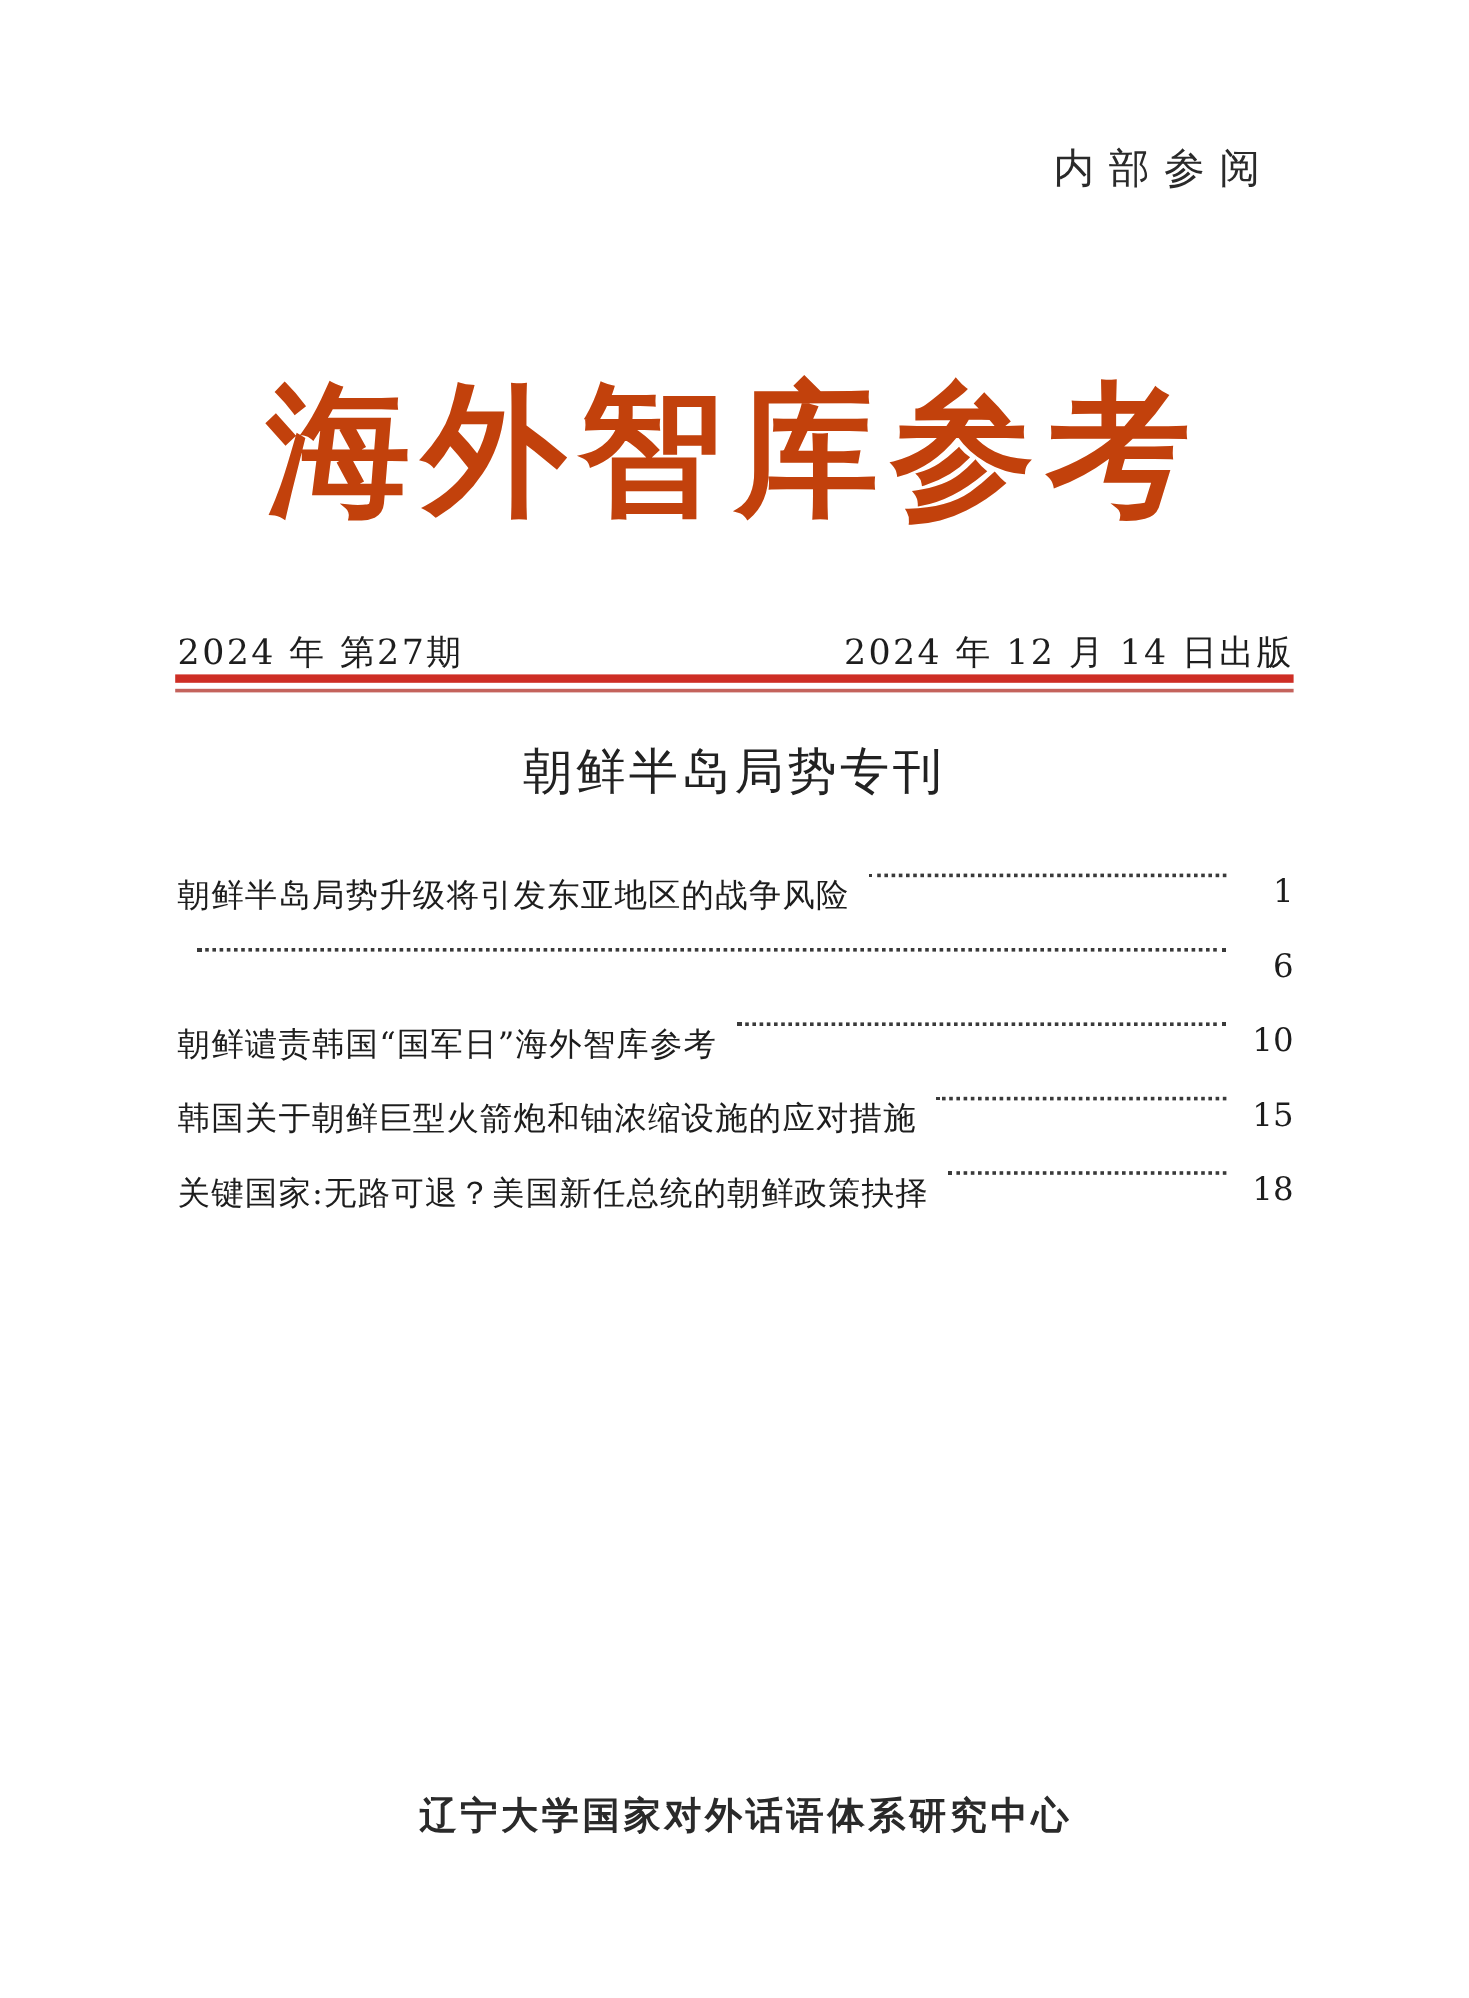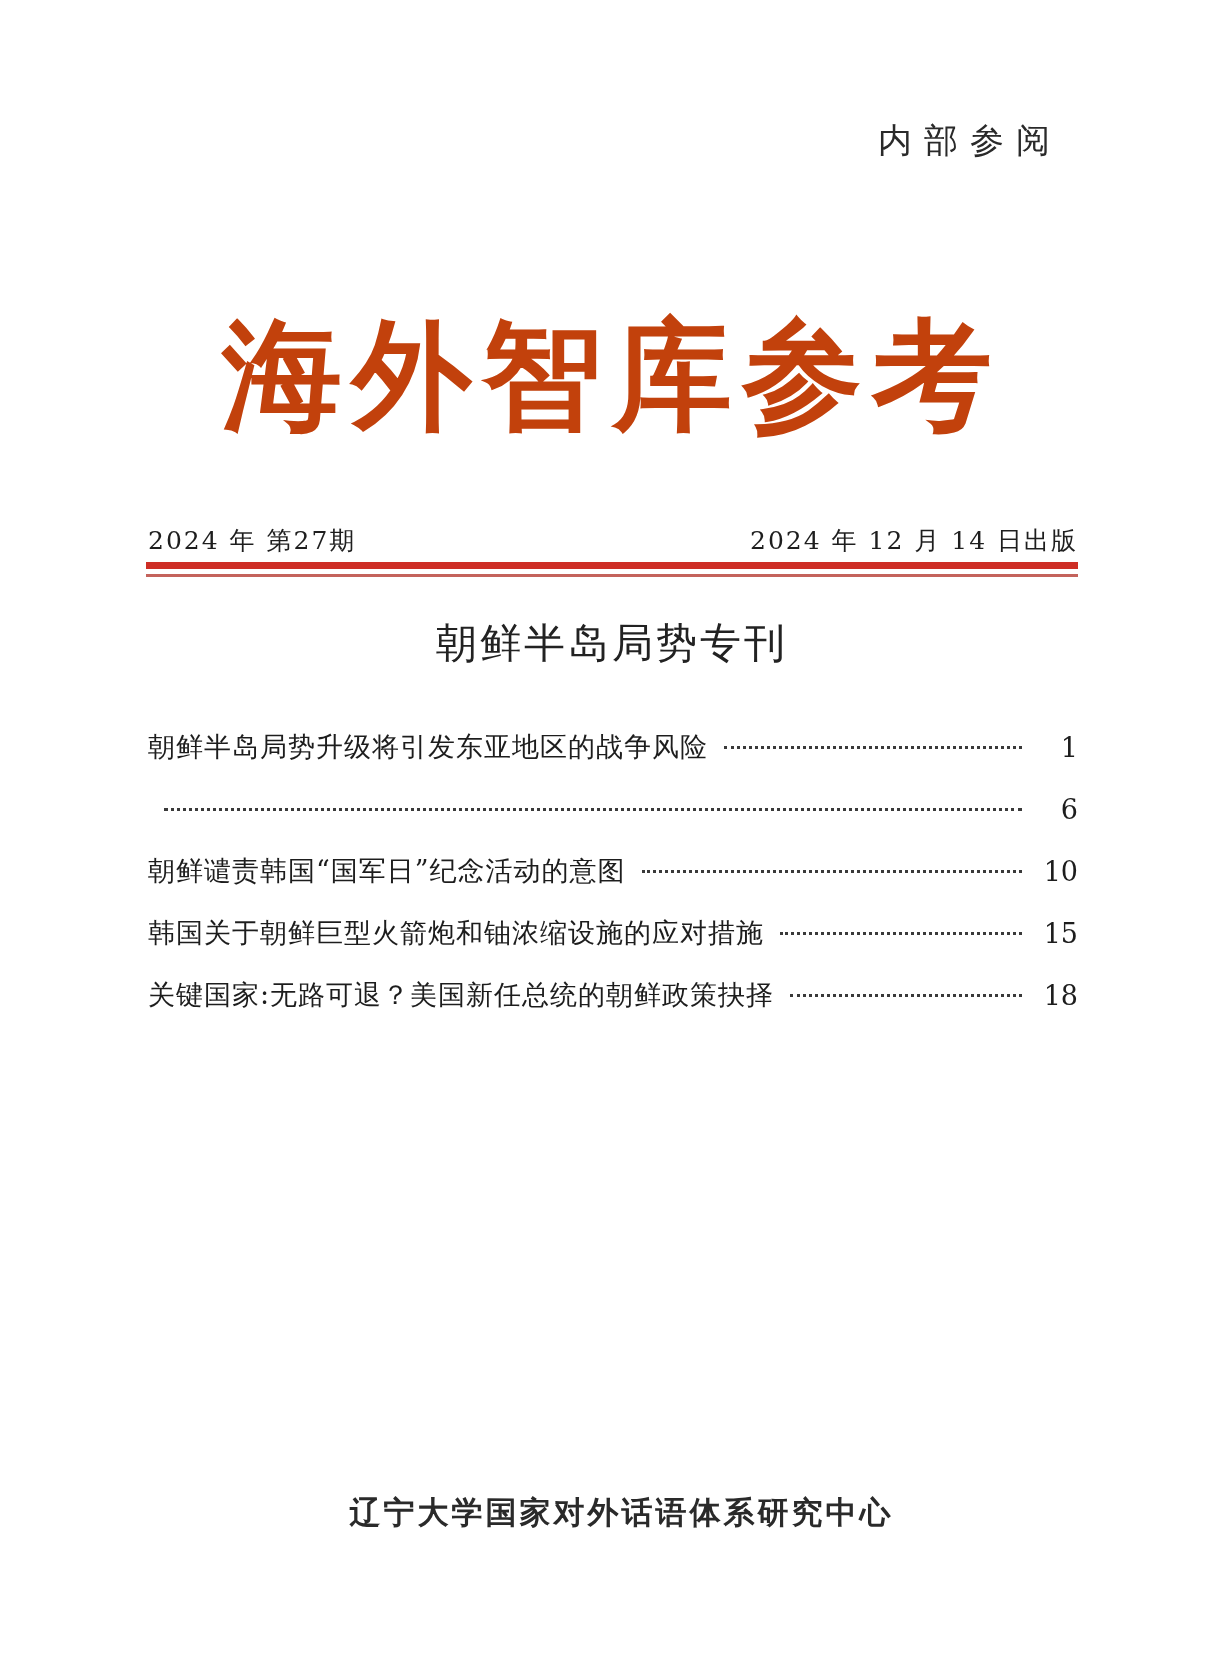--- a/index.html
+++ b/index.html
@@ -44,7 +44,7 @@
     display: flex;
     justify-content: space-between;
     align-items: baseline;
-    font-size: 25px;
+    font-size: 29px;
     color: #1e1e1e;
     letter-spacing: 2px;
   }

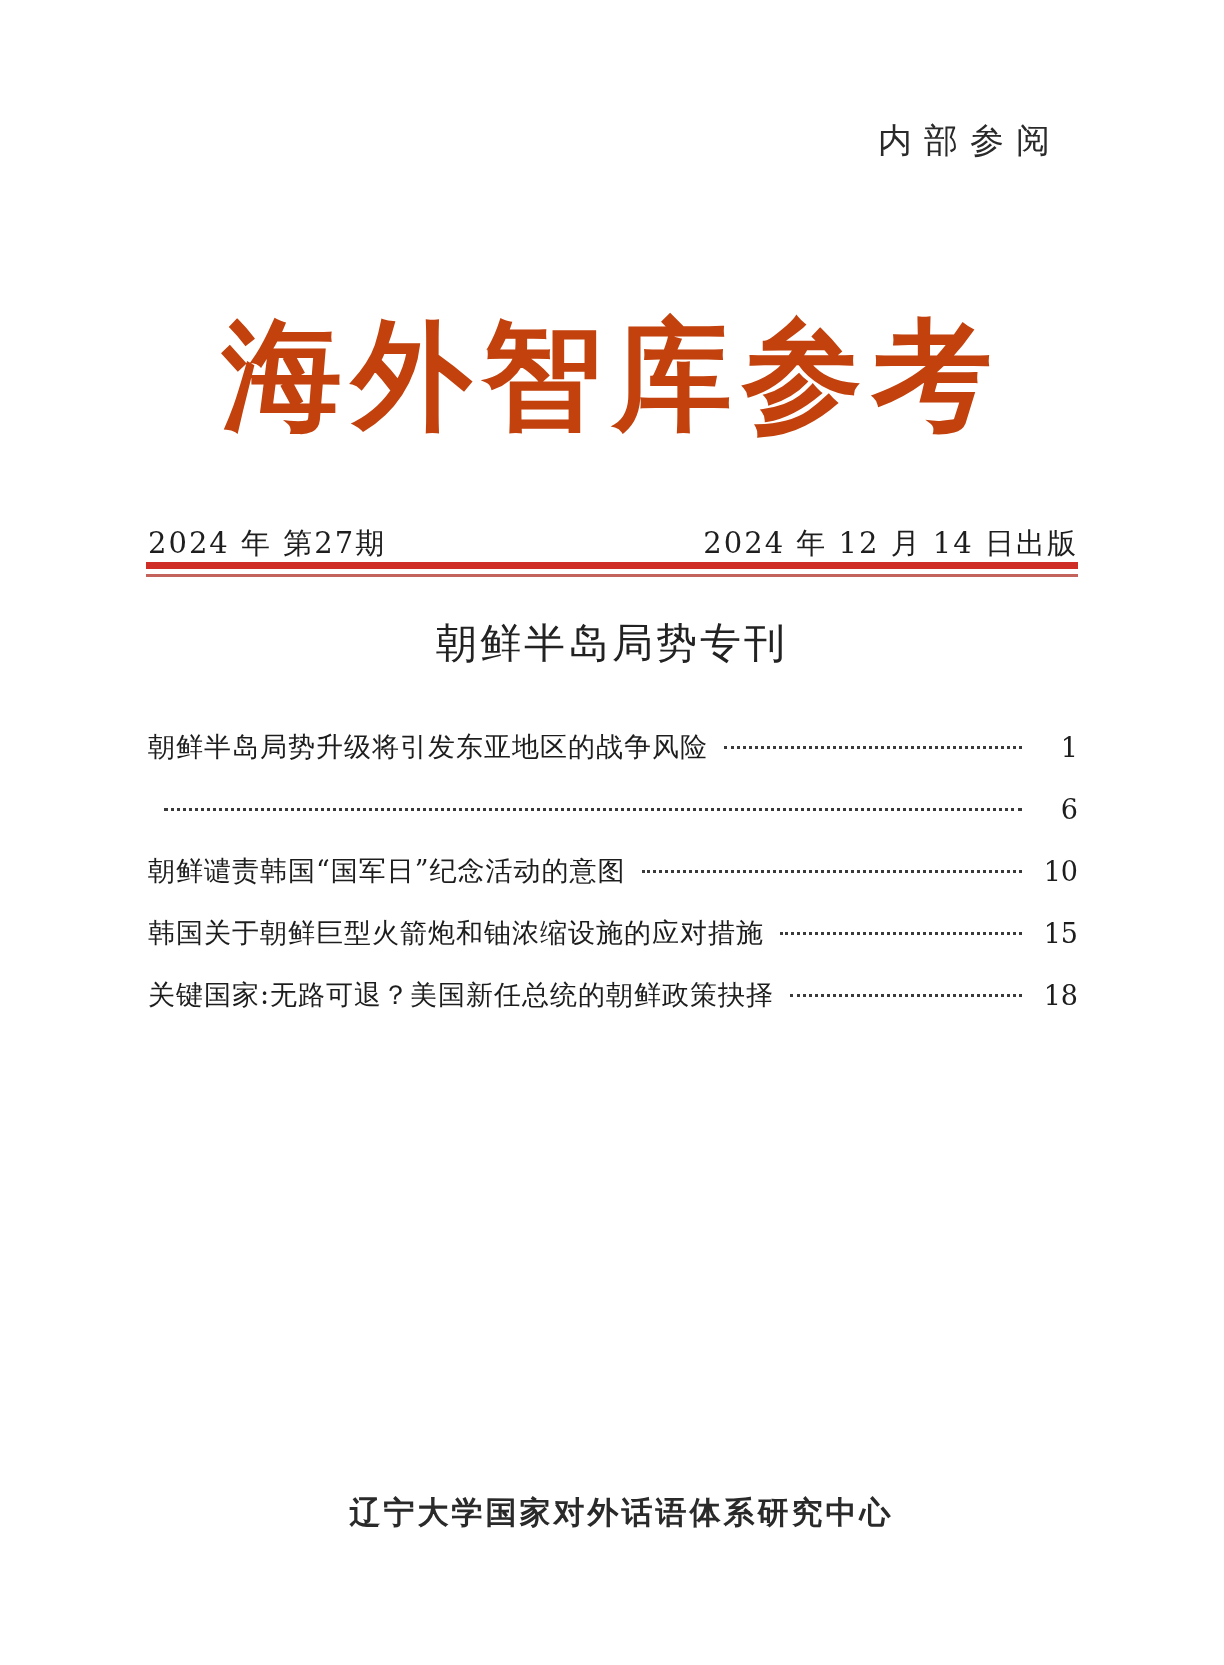--- a/index.html
+++ b/index.html
@@ -83,7 +83,7 @@
   }
   .toc-row {
     display: flex;
-    align-items: center;
+    align-items: flex-start;
     height: 38px;
     margin-bottom: 24px;
     font-size: 27px;

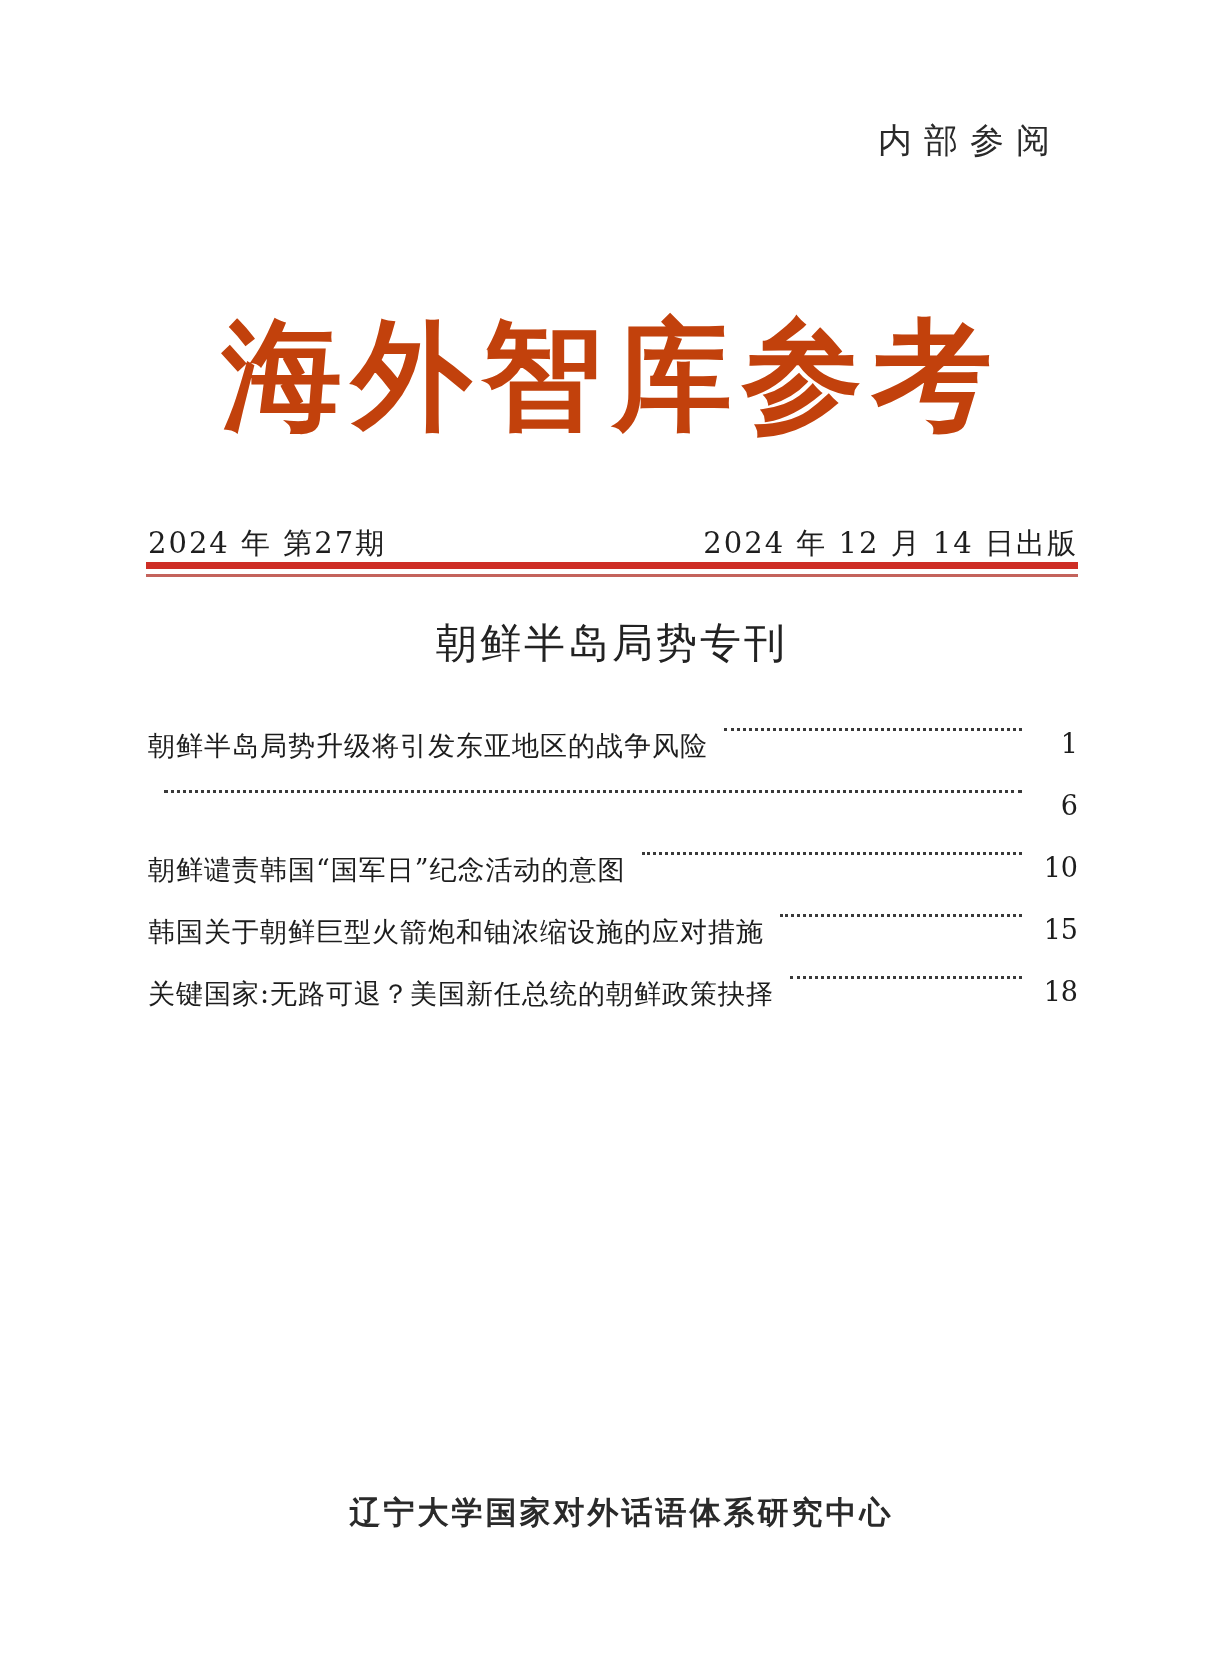--- a/index.html
+++ b/index.html
@@ -153,7 +153,7 @@
     </div>
 
     <div class="toc-row">
-      <span class="toc-title">朝鲜谴责韩国“国军日”纪念活动的意图</span>
+      <span class="toc-title">朝鲜谴责韩国“国军日”海外智库参考</span>
       <span class="toc-dots"></span>
       <span class="toc-page">10</span>
     </div>

